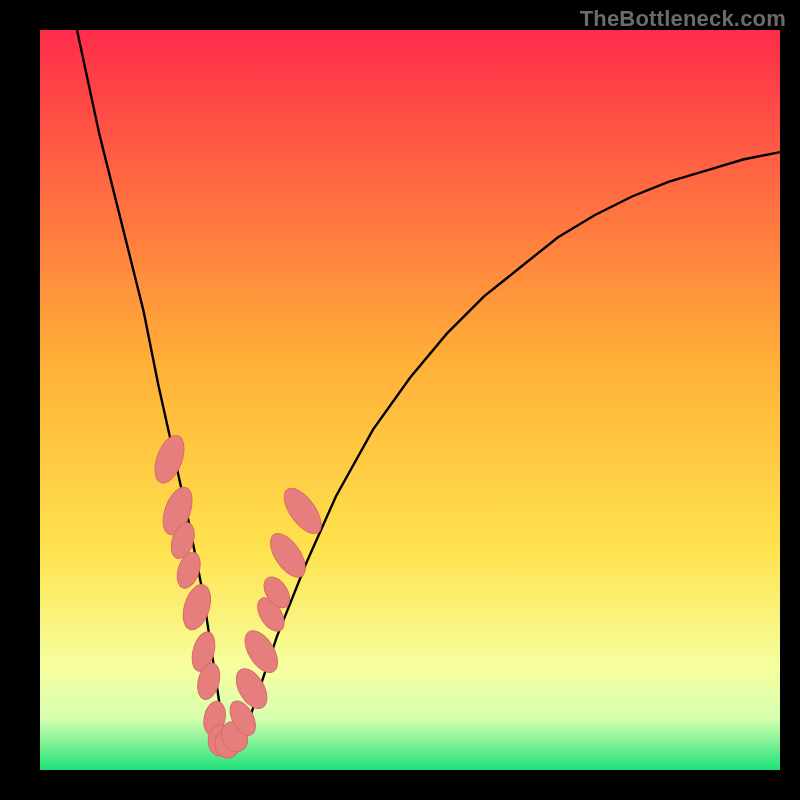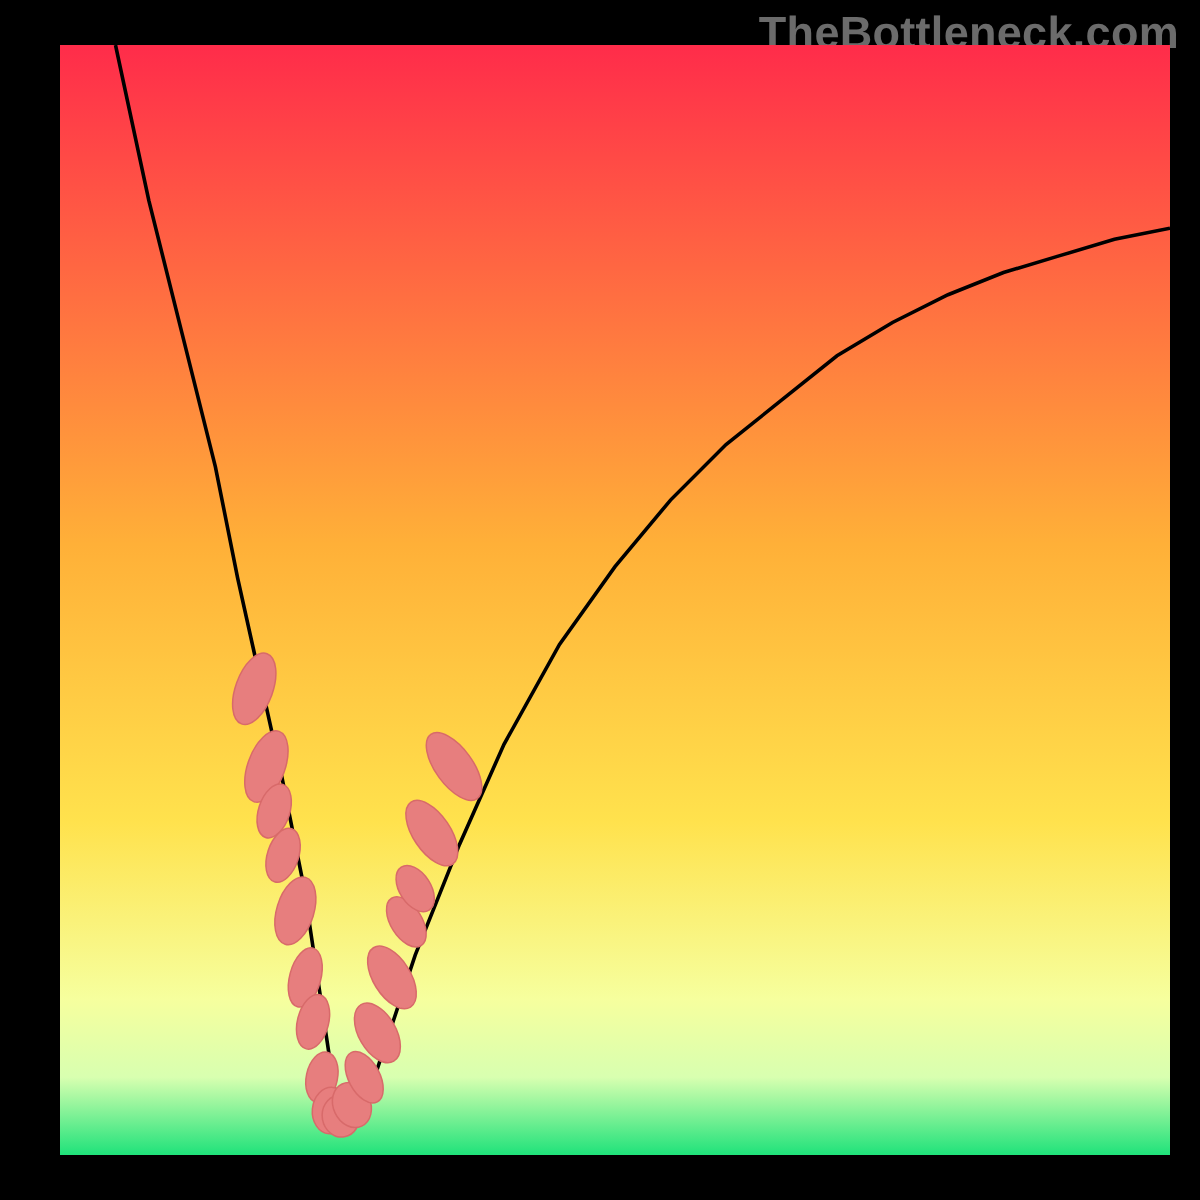--- a/index.html
+++ b/index.html
@@ -31,7 +31,7 @@
     top: 6px;
     right: 14px;
     font-family: Arial, Helvetica, sans-serif;
-    font-size: 30px;
+    font-size: 22px;
     font-weight: 600;
     color: #6b6b6b;
     letter-spacing: 0.2px;

